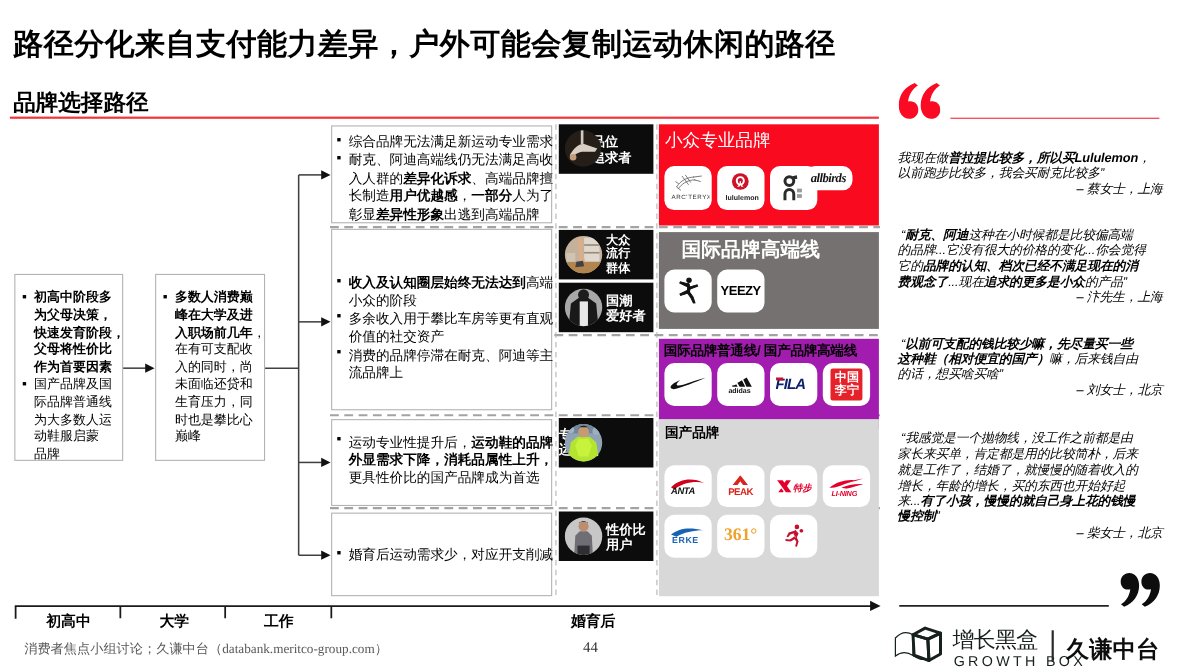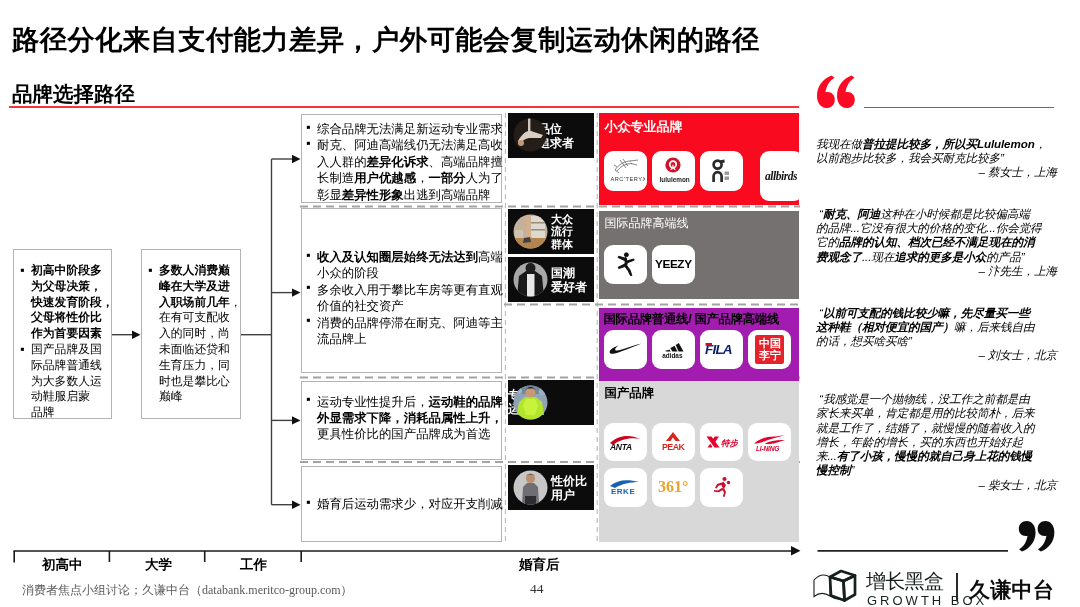--- a/index.html
+++ b/index.html
@@ -214,7 +214,7 @@
 </div>
 
 <div class="a" style="left:598.5px;top:113px;width:200px;height:92px;background:#fa0a1e">
- <div class="a" style="left:6px;top:5px;font-size:13px;font-weight:bold;color:#fff">小众专业品牌</div>
+ <div class="a" style="left:6px;top:5px;font-size:16px;font-weight:normal;color:#fff">小众专业品牌</div>
  <div class="tile" style="left:5px;top:38px;width:43px;height:39.5px">
    <svg width="40" height="28" viewBox="0 0 40 28">
      <g stroke="#555" stroke-width="0.7" fill="none">

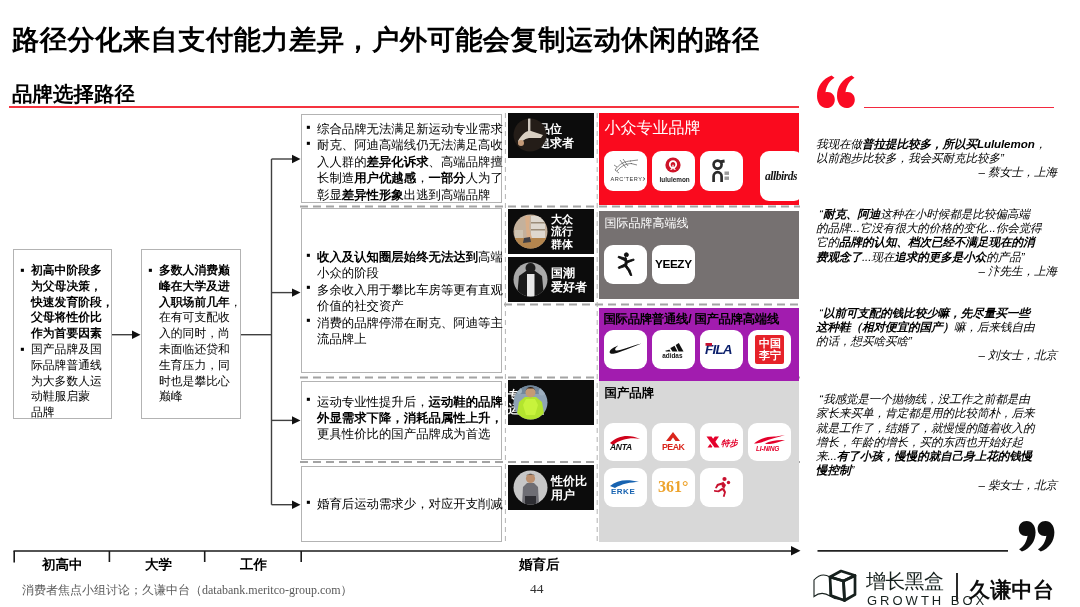--- a/index.html
+++ b/index.html
@@ -243,7 +243,7 @@
         </g>
    </svg>
  </div>
- <div class="tile" style="left:161px;top:38px;width:43px;height:50px">
+ <div class="tile" style="left:133px;top:38px;width:43px;height:22px">
    <div style="font-family:'Liberation Serif',serif;font-style:italic;font-size:11.5px;font-weight:bold;color:#111;letter-spacing:-0.5px">allbirds</div>
  </div>
 </div>

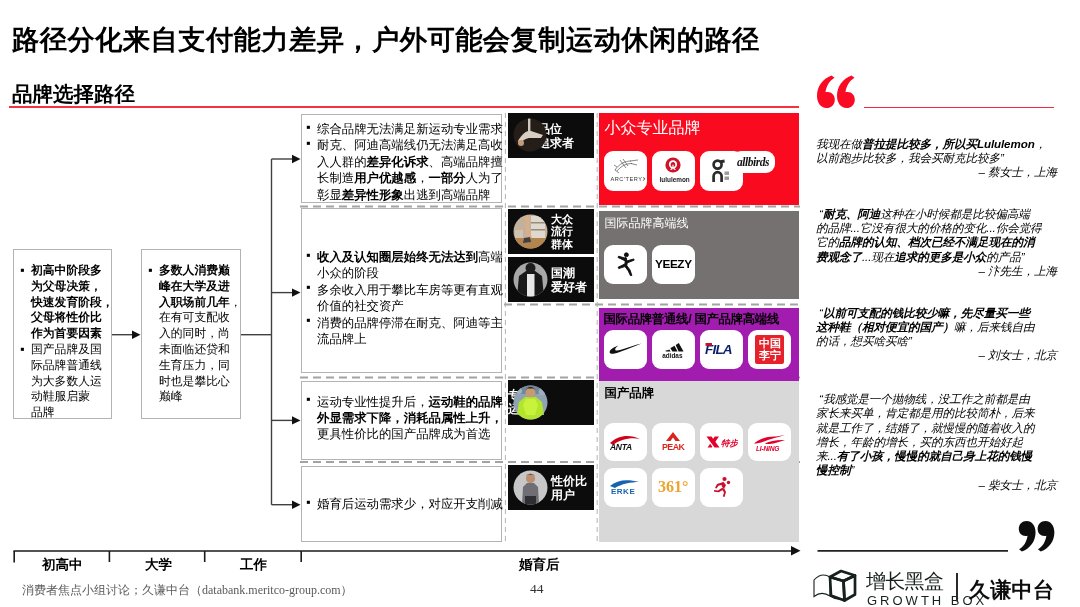--- a/index.html
+++ b/index.html
@@ -249,7 +249,7 @@
 </div>
 
 <div class="a" style="left:598.5px;top:210.6px;width:200px;height:88.5px;background:#767171">
- <div class="a" style="left:6px;top:4px;font-size:12px;font-weight:normal;color:#fff">国际品牌高端线</div>
+ <div class="a" style="left:21px;top:4px;font-size:18px;font-weight:bold;color:#fff">国际品牌高端线</div>
  <div class="tile" style="left:5px;top:34px;width:43px;height:39.5px">
    <svg width="22" height="24" viewBox="0 0 24 26">
     <g stroke="#111" fill="#111">

